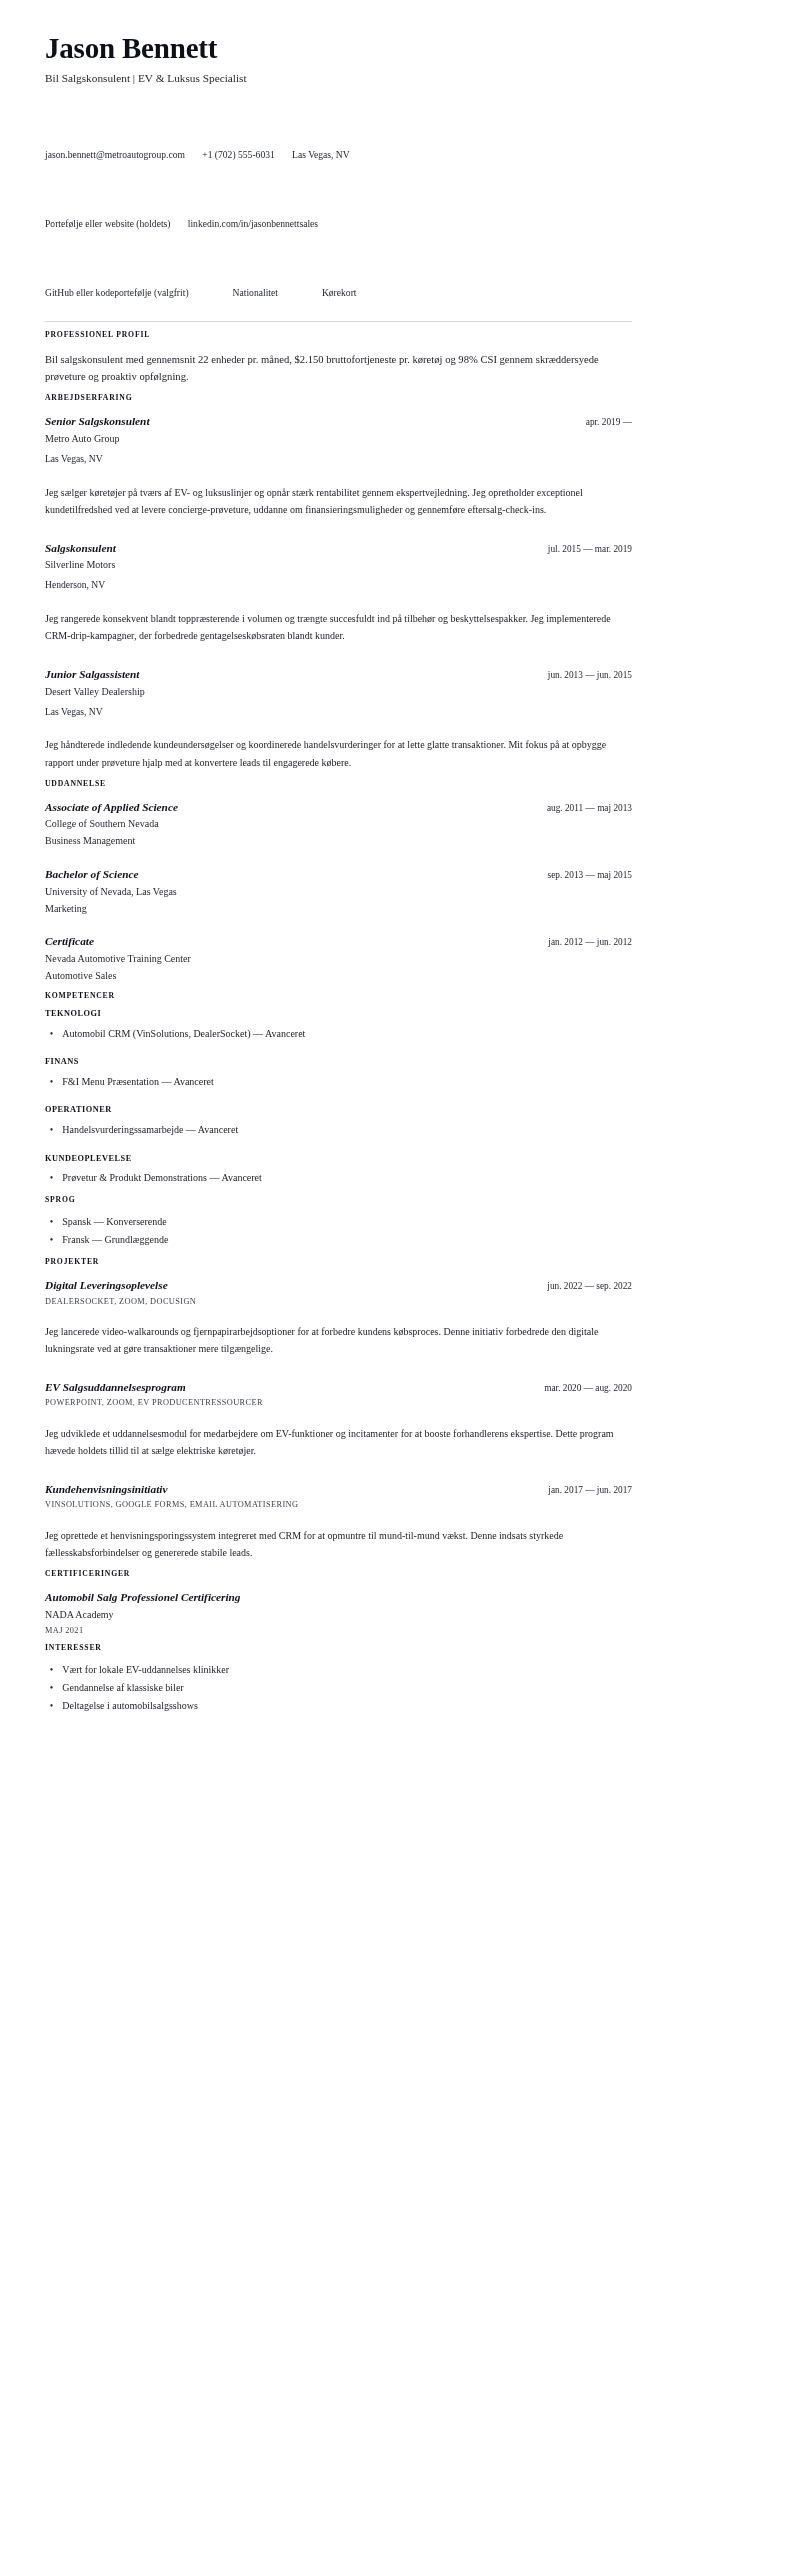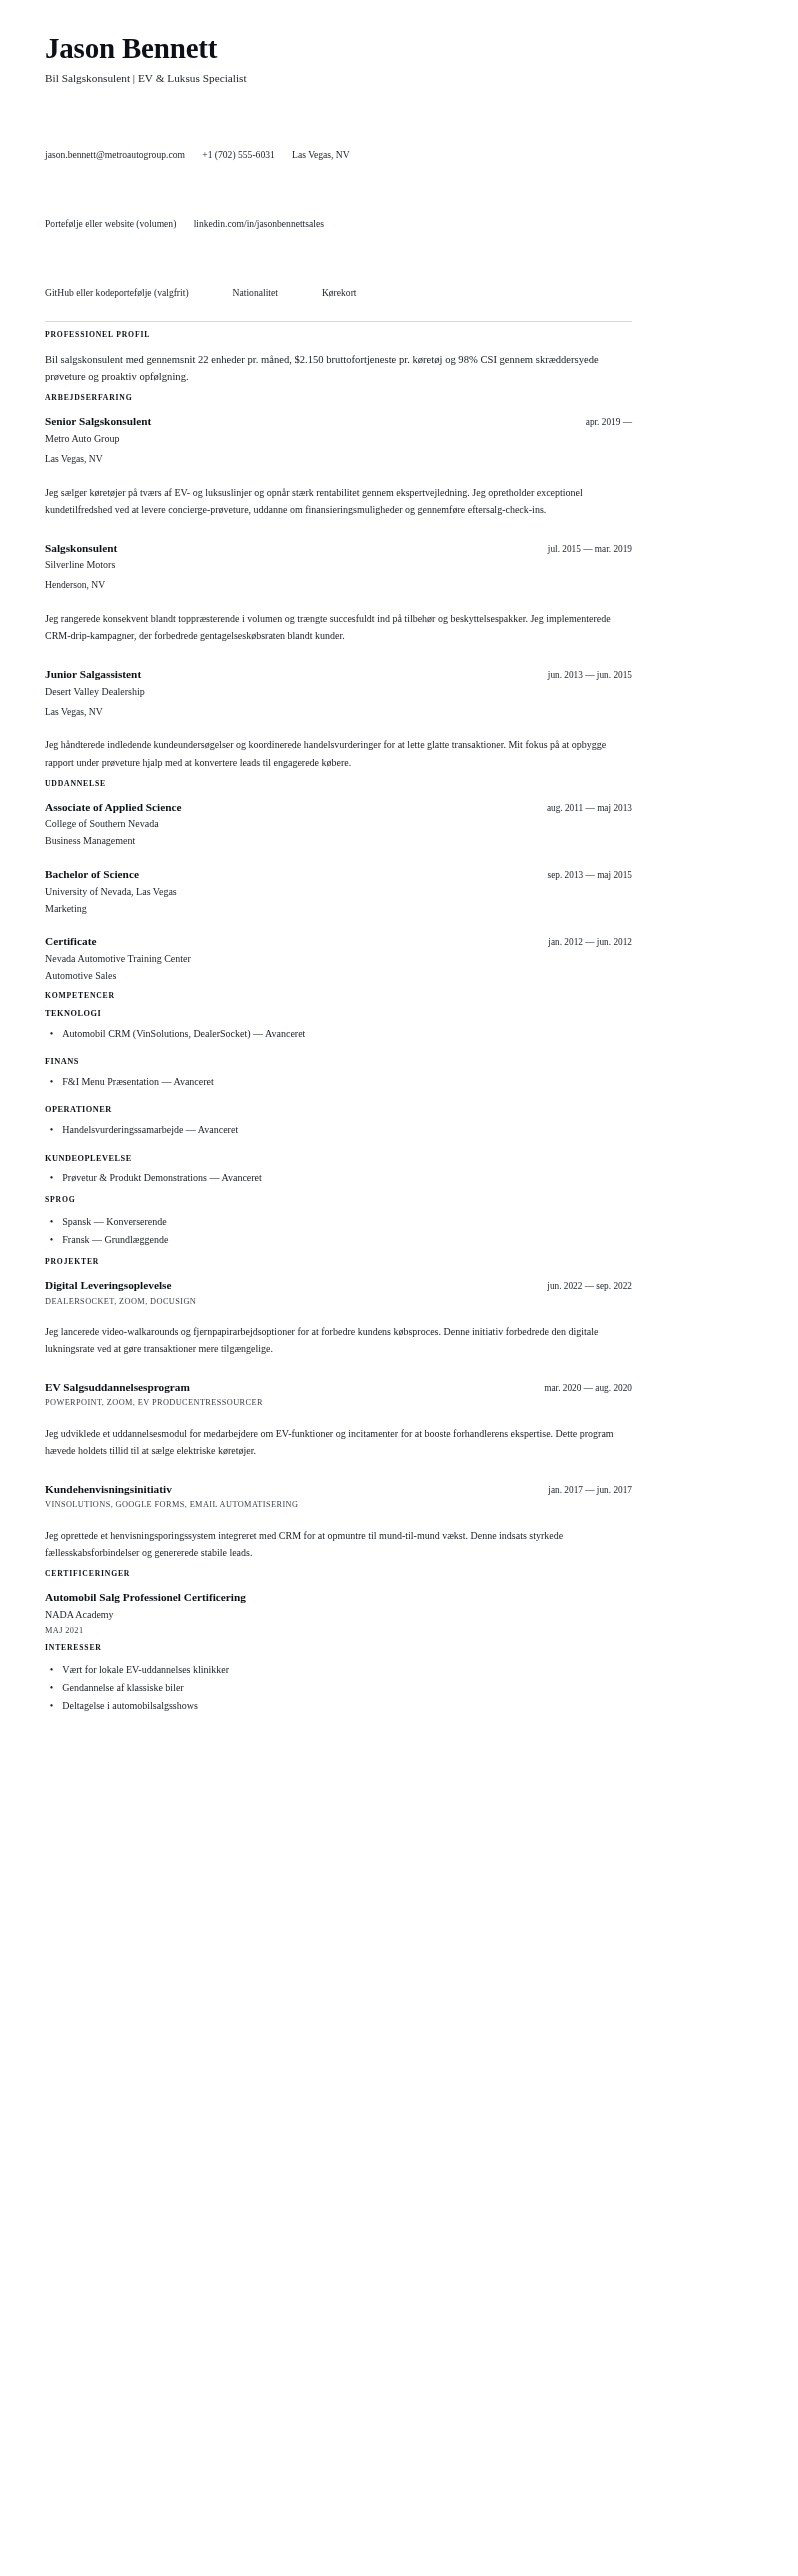--- a/index.html
+++ b/index.html
@@ -186,7 +186,7 @@
     </div>
 
     <div class="contact-row">
-      <span class="contact-item">Portefølje eller website (volumen)</span>
+      <span class="contact-item">Portefølje eller website (holdets)</span>
       <span class="contact-item">linkedin.com/in/jasonbennettsales</span>
     </div>
 

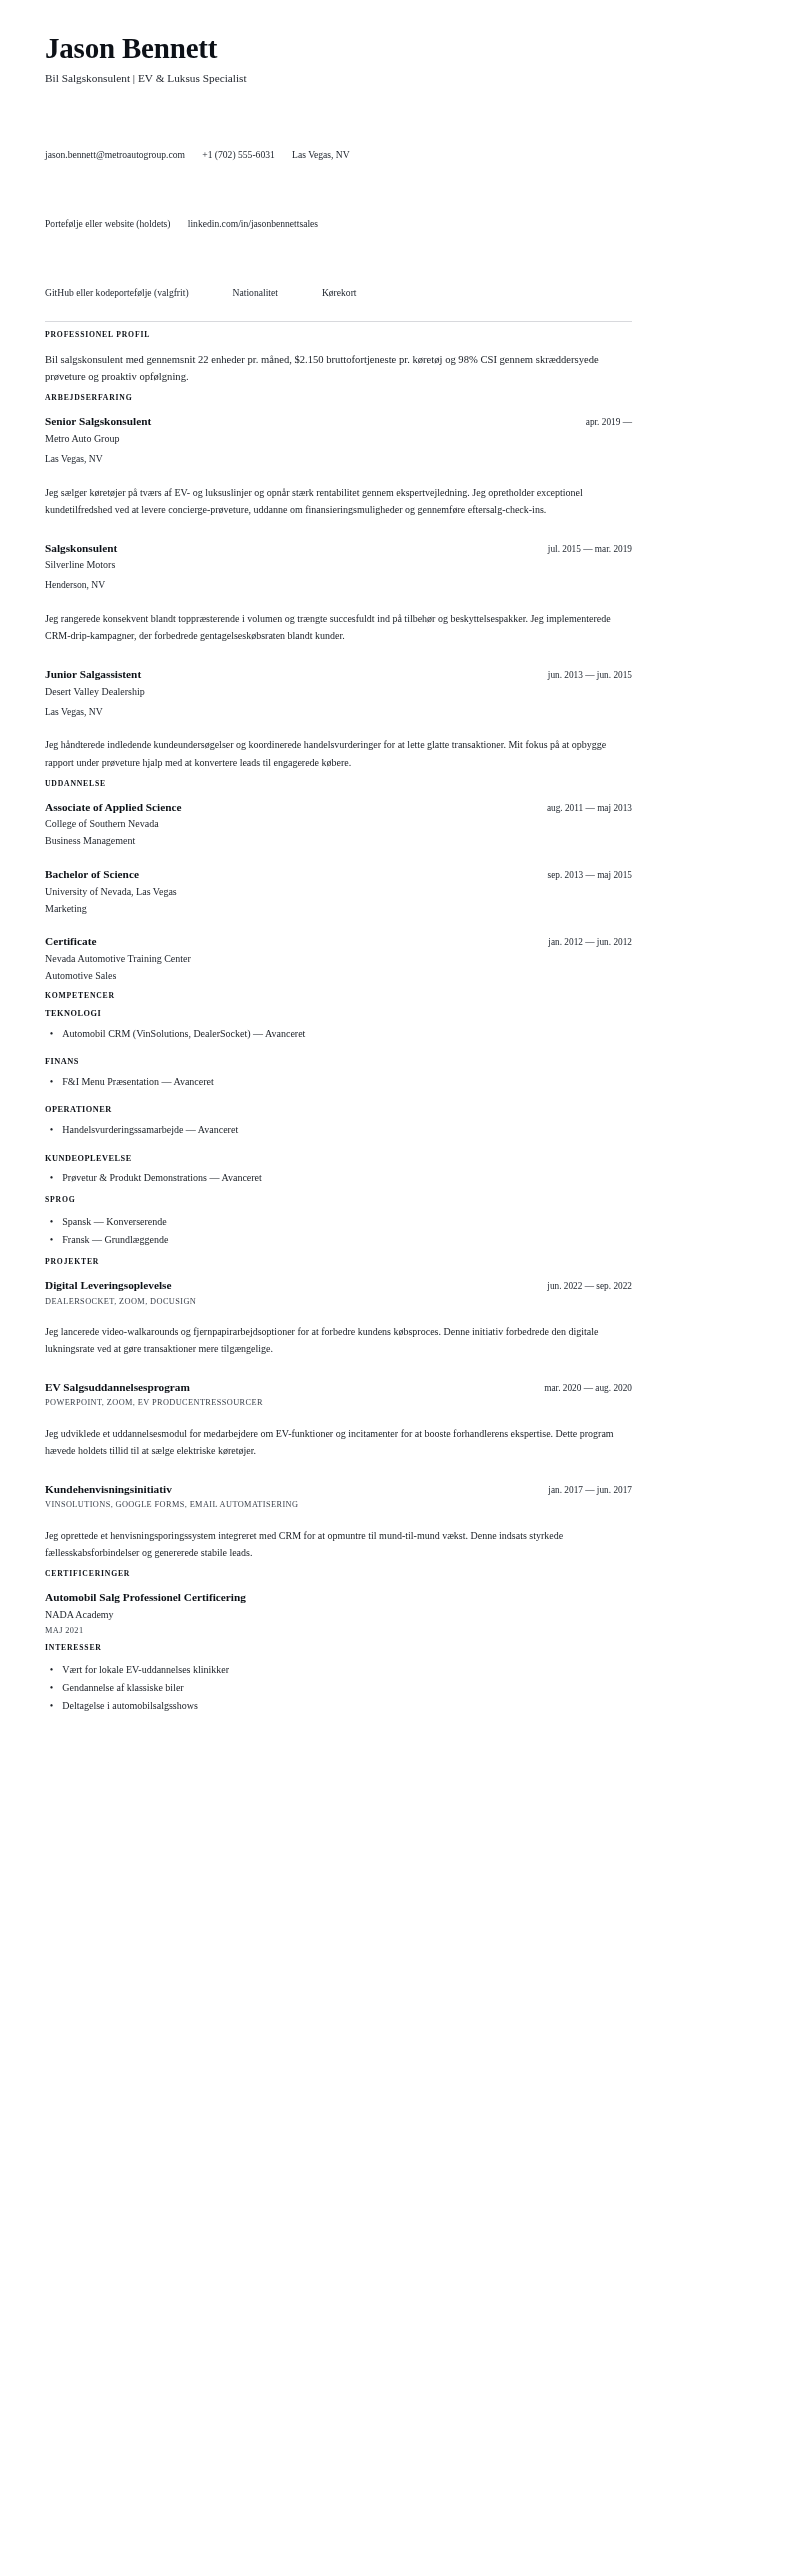--- a/index.html
+++ b/index.html
@@ -93,6 +93,7 @@
     line-height: 1.3;
     margin: 0;
     color: #0d1117;
+    font-style: italic;
   }
   .entry-date {
     font-size: 9.3px;

